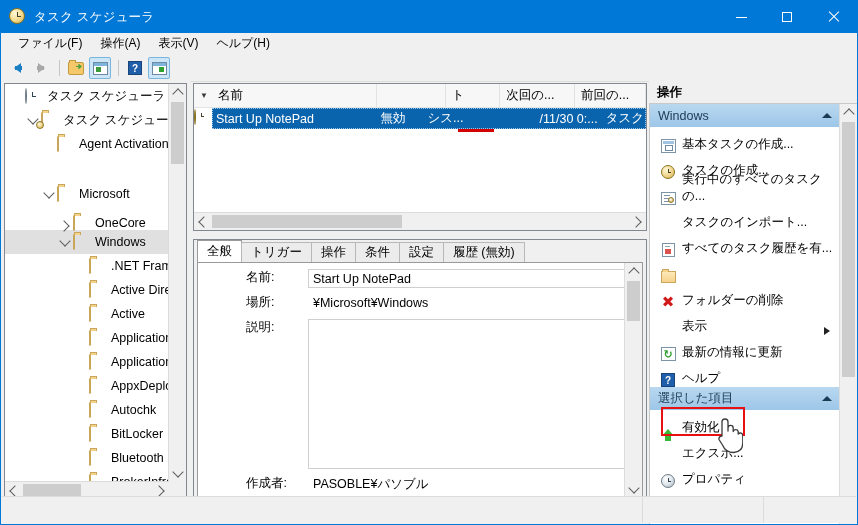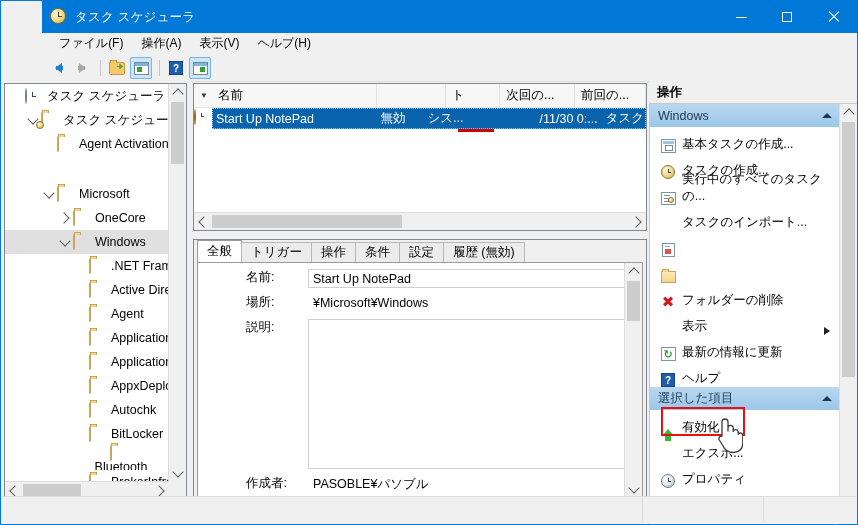--- a/index.html
+++ b/index.html
@@ -10,7 +10,7 @@
   }
   #app{
     position:relative;width:858px;height:525px;box-sizing:border-box;
-    border:1px solid #0078d7;background:#f0f0f0;padding-left:41px;
+    border:1px solid #0078d7;background:#f0f0f0;
   }
   
   .titlebar{

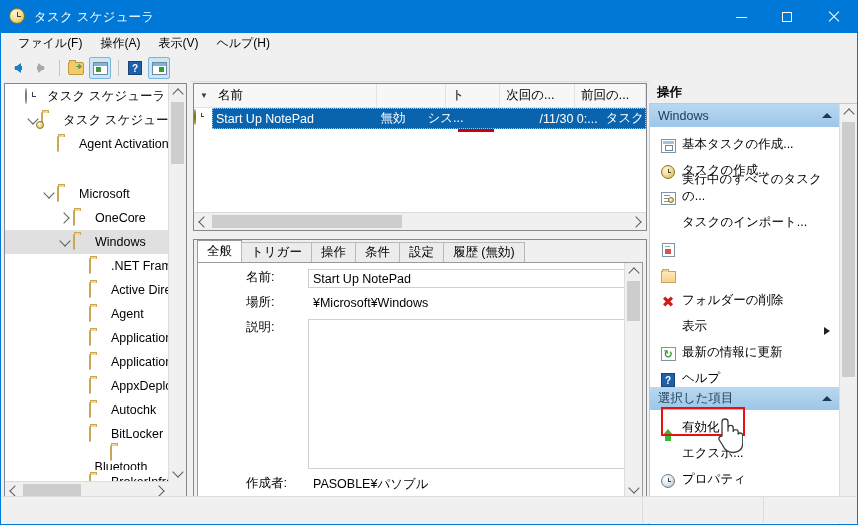--- a/index.html
+++ b/index.html
@@ -279,7 +279,7 @@
               <span class="t-ico"><span class="fold"></span></span>
               <span class="tlabel">Microsoft</span>
             </div>
-            <div class="tnode" style="padding-left: 52px;">
+            <div class="tnode" style="padding-left: 52px; align-items: flex-end;">
               <span class="twist">
                 <span class="chev right"></span>
               </span>

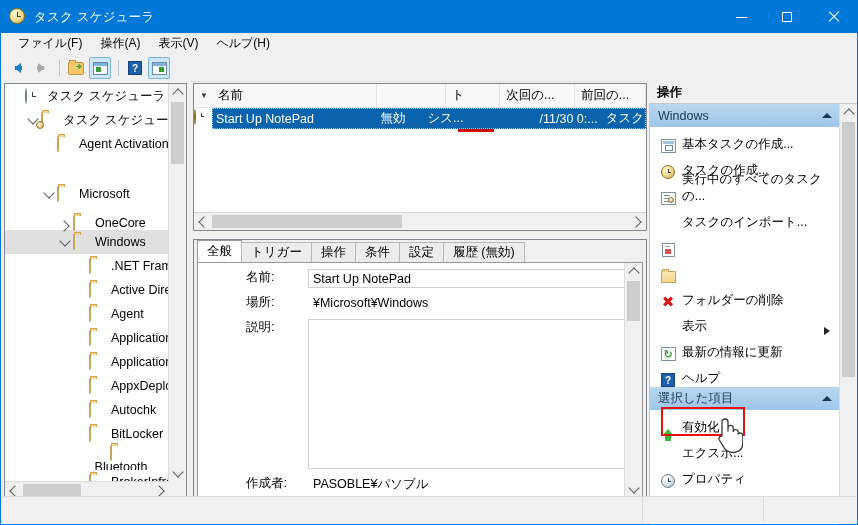--- a/index.html
+++ b/index.html
@@ -502,6 +502,7 @@
               <span class="act-ico">
                 <span class="i-hist"></span>
               </span>
+              <span>すべてのタスク履歴を有...</span>
             </div>
             <div class="act-item">
               <span class="act-ico">

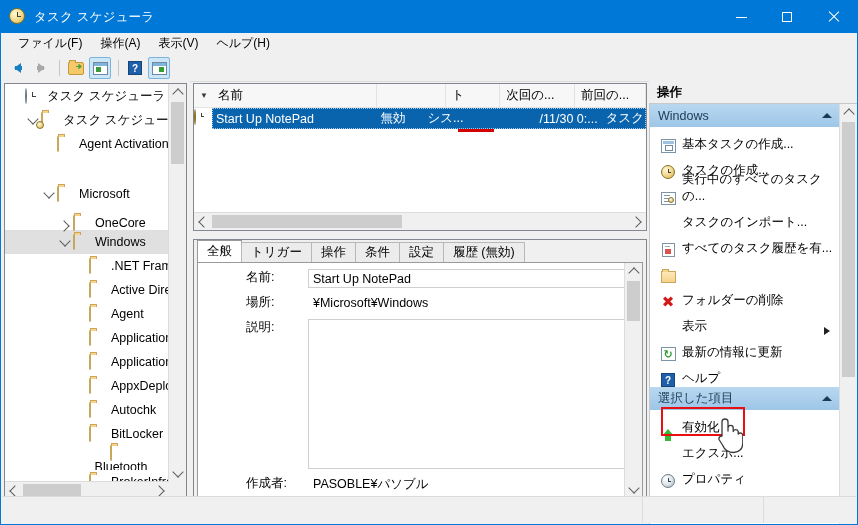--- a/index.html
+++ b/index.html
@@ -306,7 +306,7 @@
             <div class="tnode" style="padding-left: 68px;">
               <span class="twist"></span>
               <span class="t-ico"><span class="fold"></span></span>
-              <span class="tlabel">Agent</span>
+              <span class="tlabel">Active</span>
             </div>
             <div class="tnode" style="padding-left: 68px;">
               <span class="twist"></span>

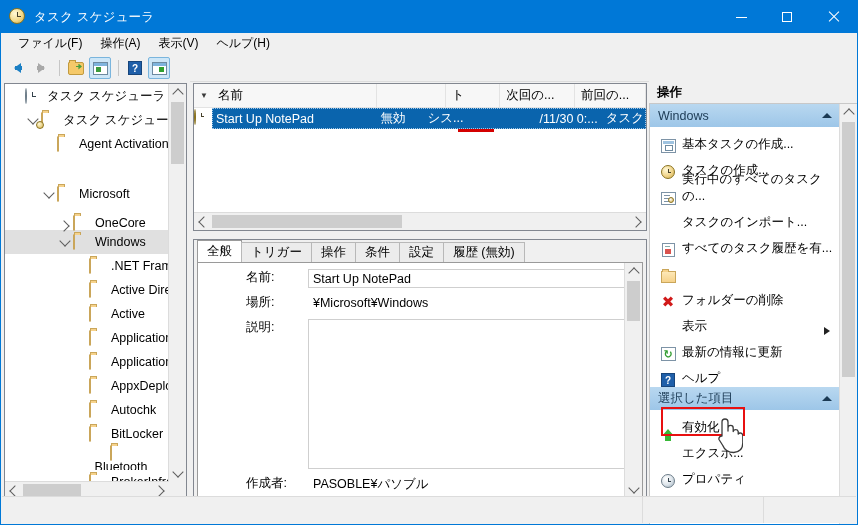--- a/index.html
+++ b/index.html
@@ -333,7 +333,7 @@
               <span class="t-ico"><span class="fold"></span></span>
               <span class="tlabel">BitLocker</span>
             </div>
-            <div class="tnode" style="padding-left: 68px; flex-direction: column;">
+            <div class="tnode" style="padding-left: 68px;">
               <span class="twist"></span>
               <span class="t-ico"><span class="fold"></span></span>
               <span class="tlabel">Bluetooth</span>

